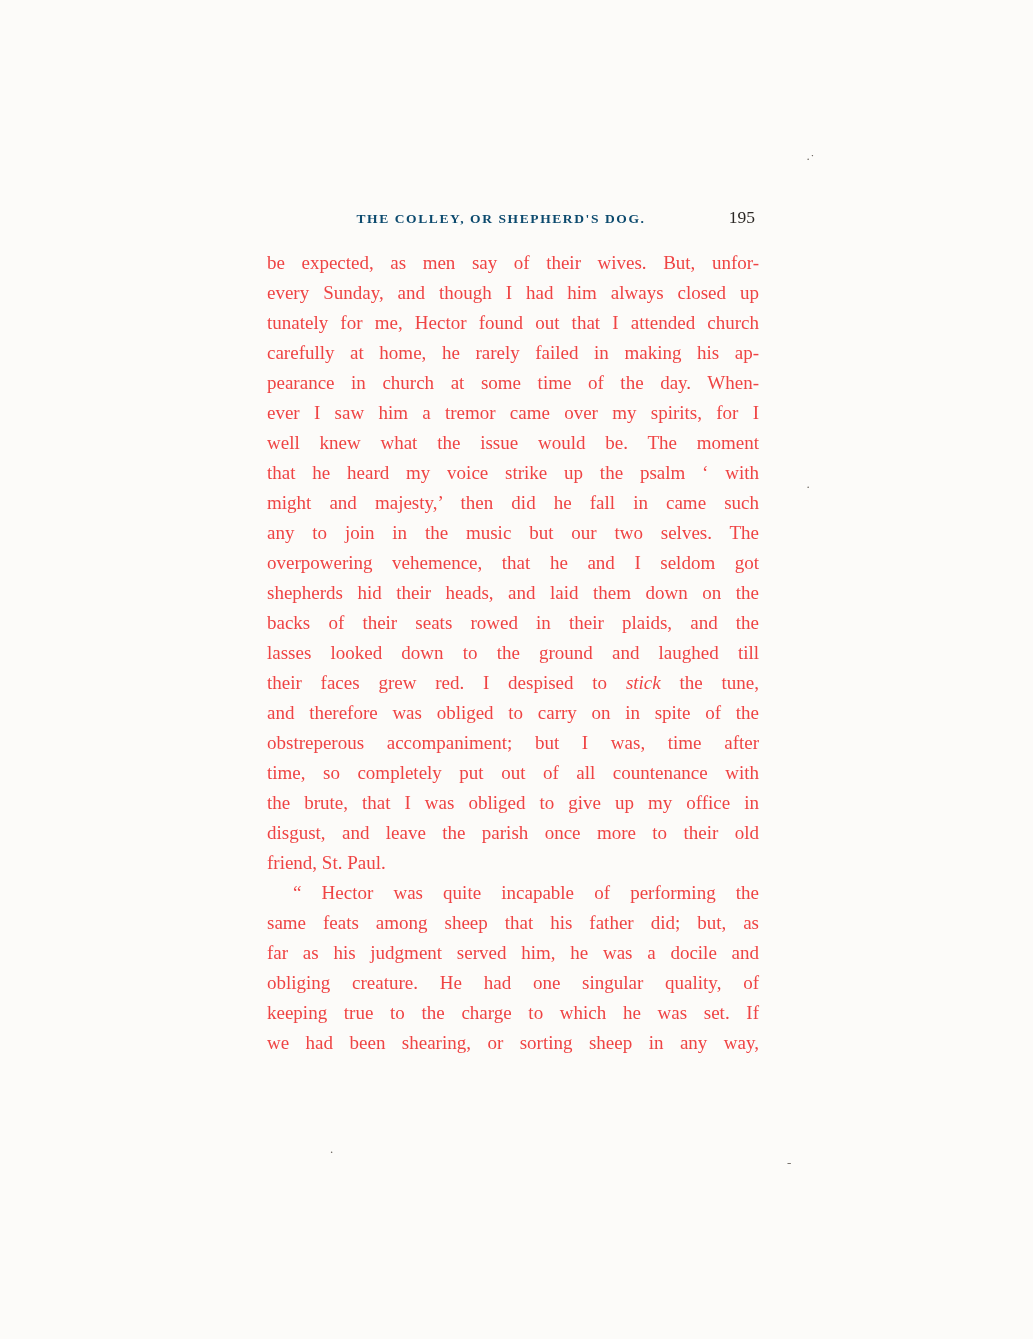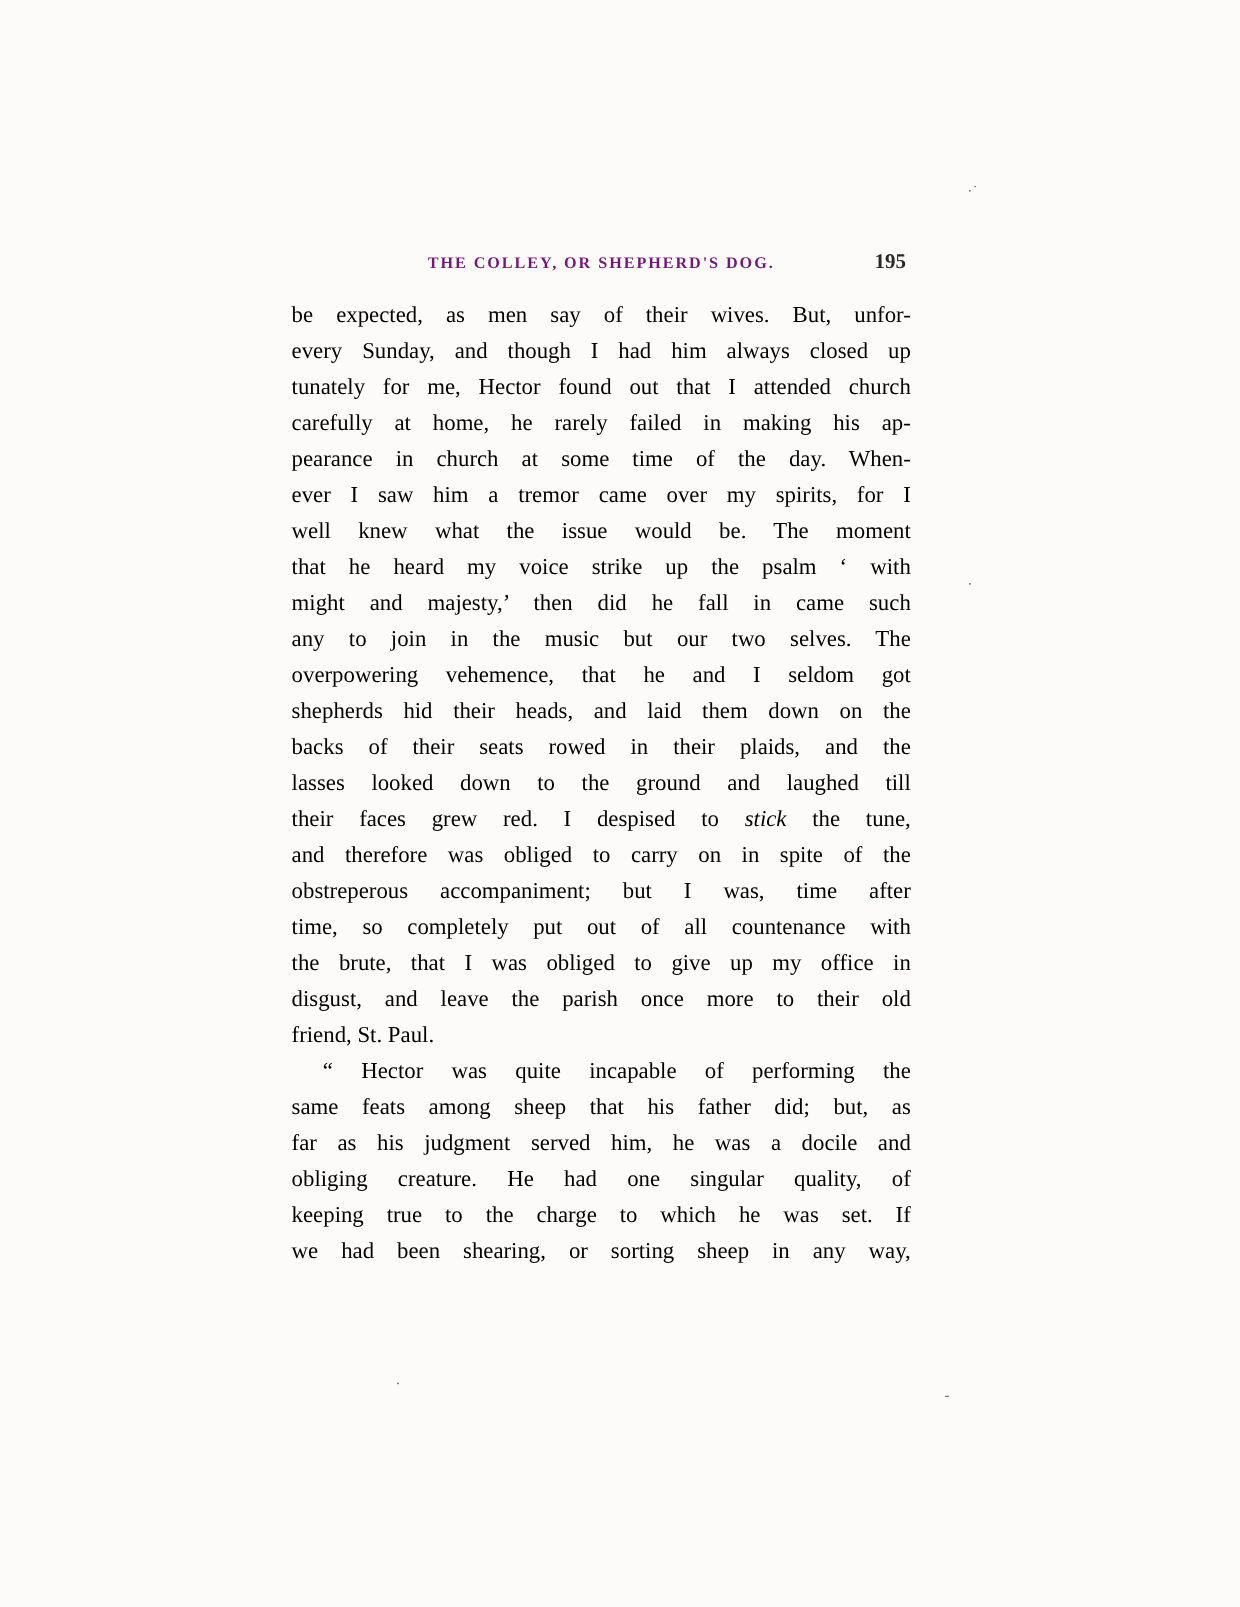--- a/index.html
+++ b/index.html
@@ -37,7 +37,7 @@
     font-size: 13.5px;
     font-weight: 700;
     letter-spacing: 1.6px;
-    color: #701a75;
+    color: #0c4a6e;
     white-space: nowrap;
   }
   .page-number {

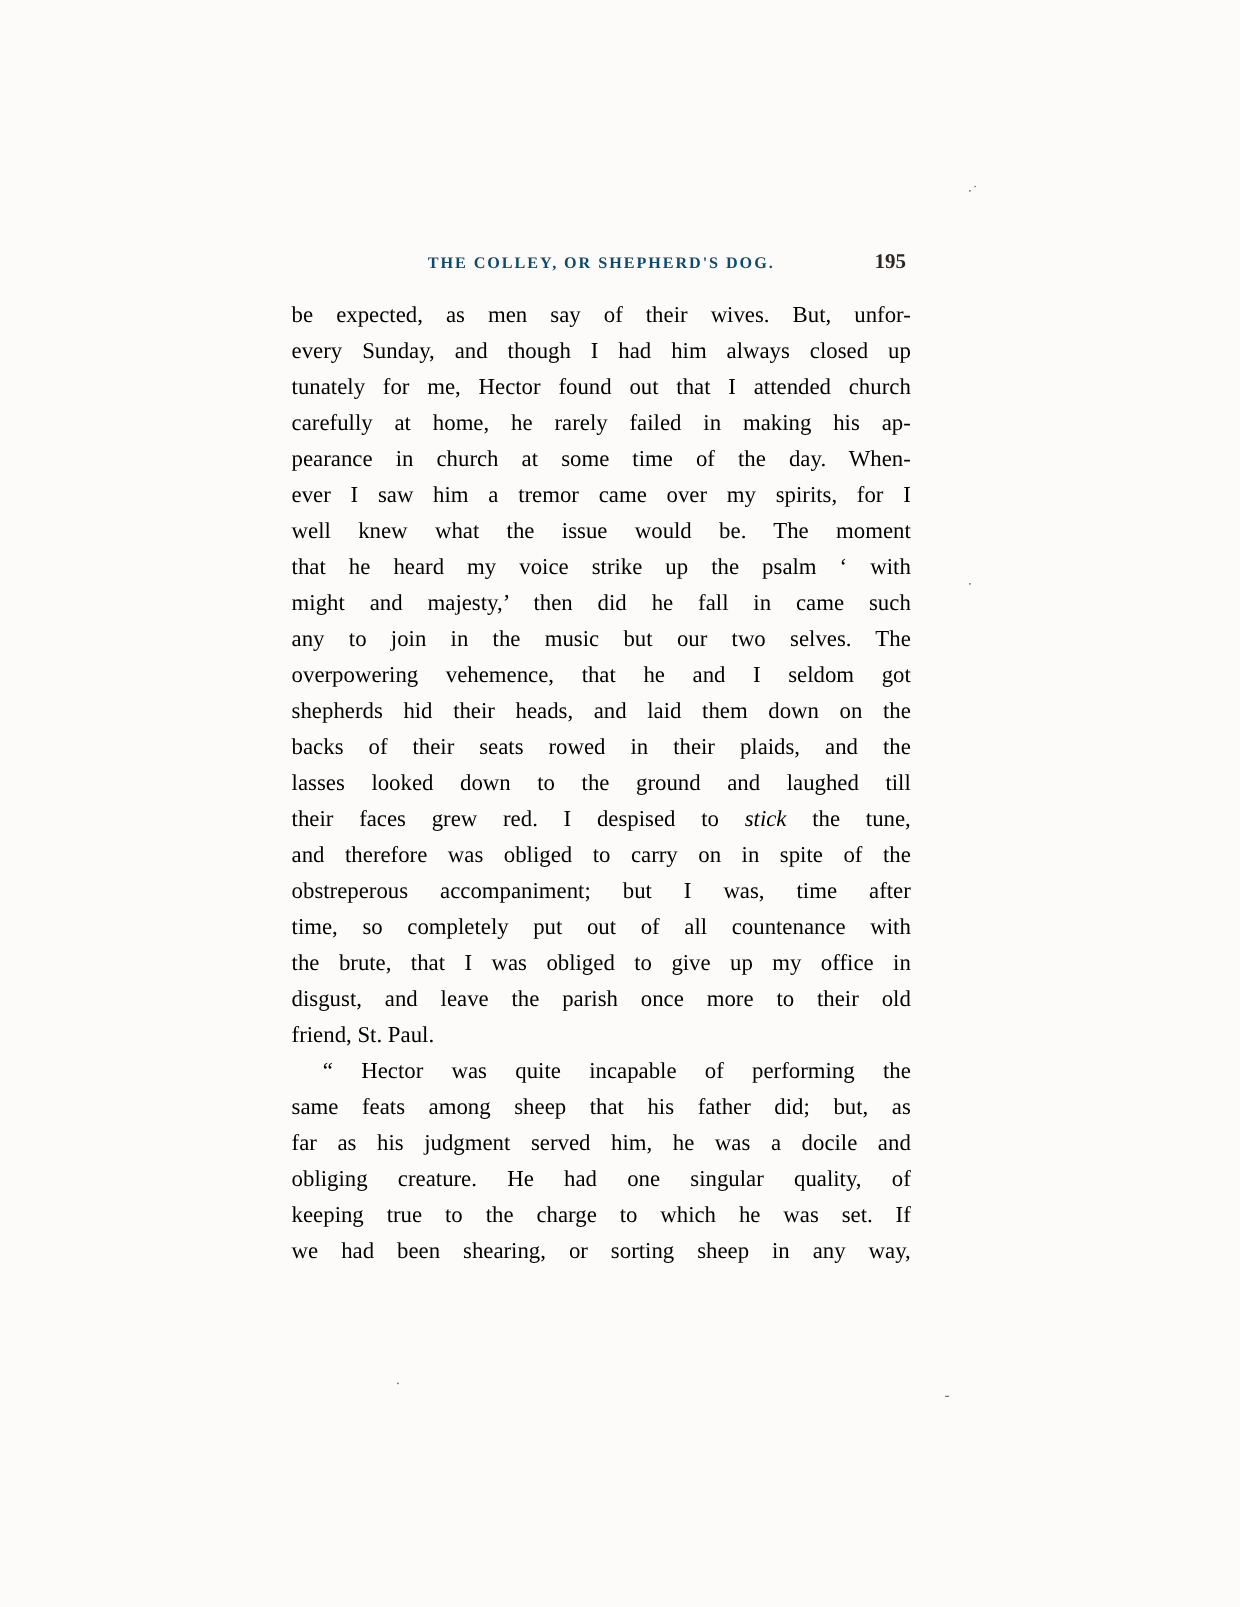--- a/index.html
+++ b/index.html
@@ -45,7 +45,7 @@
     right: 4px;
     top: 1px;
     font-size: 17.5px;
-    font-weight: 700;
+    font-weight: 400;
     color: #2b2724;
   }
   .page-body {

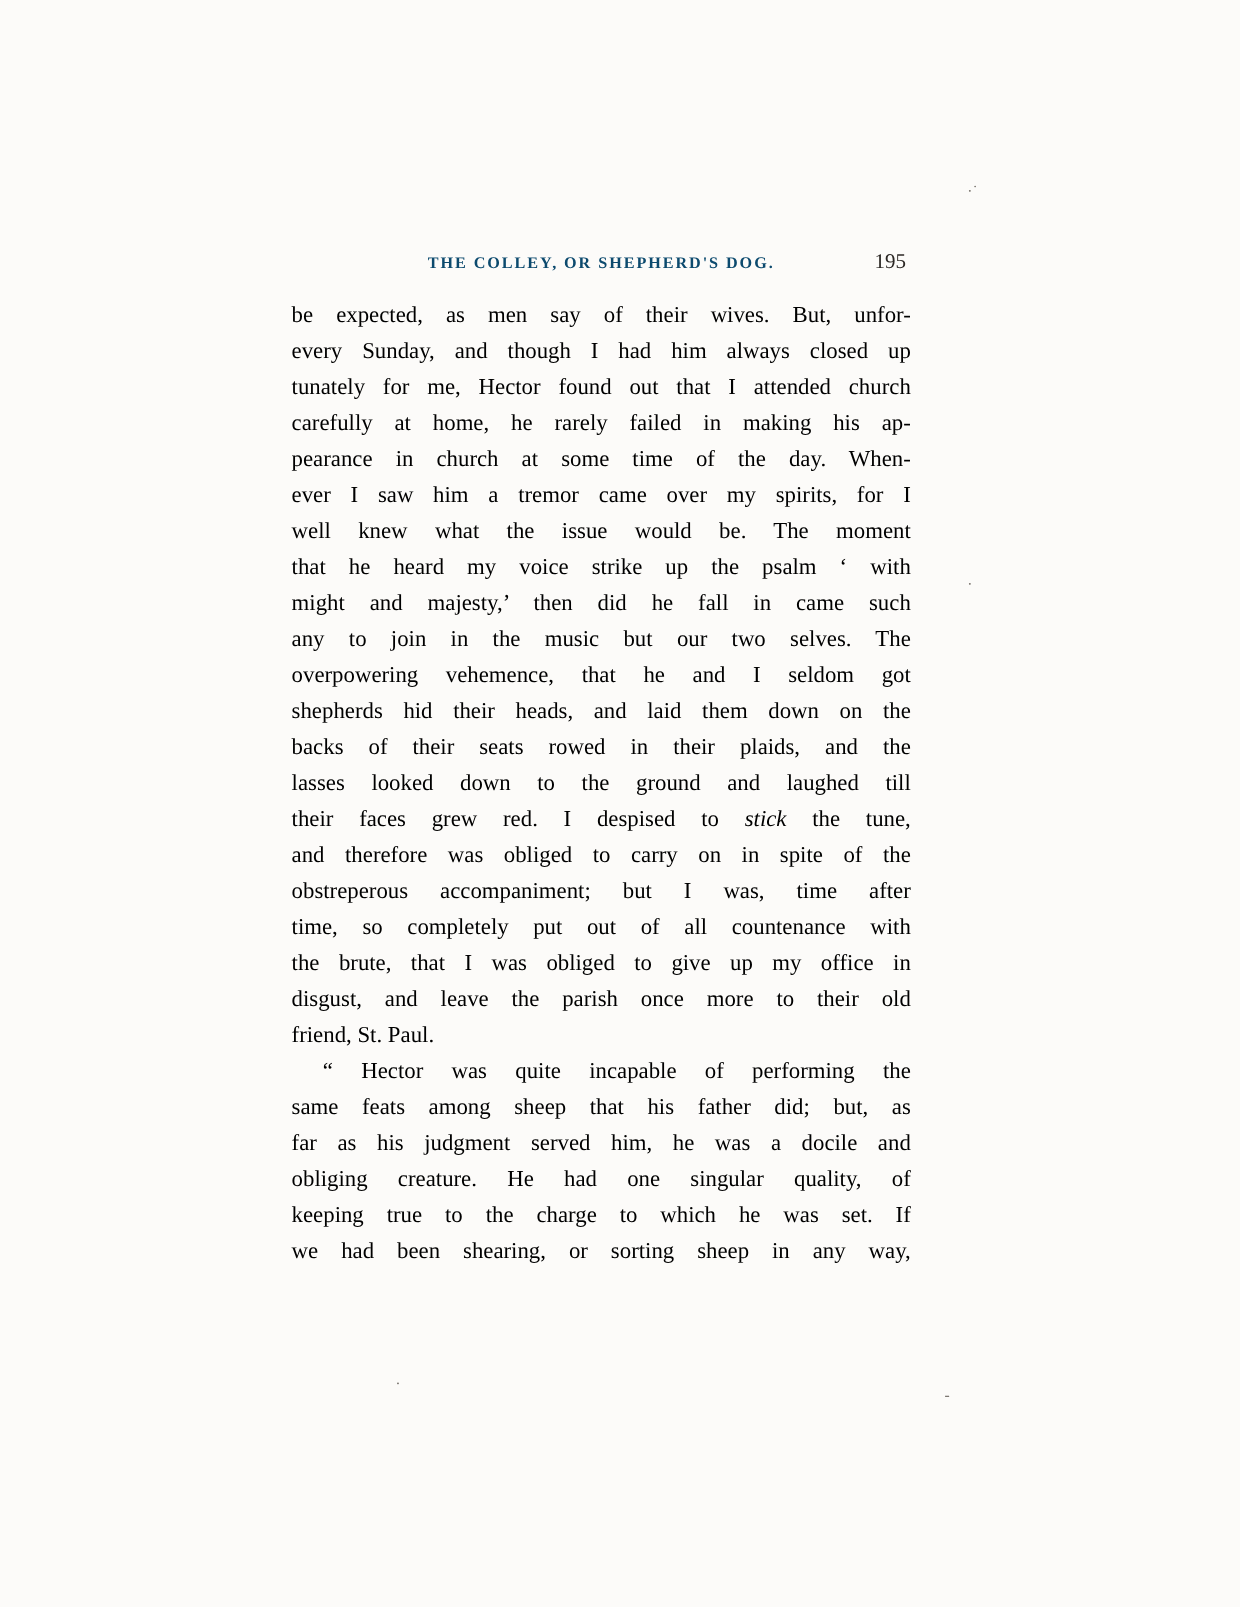--- a/index.html
+++ b/index.html
@@ -51,7 +51,8 @@
   .page-body {
     font-size: 19px;
     line-height: 30px;
-    color: #000000;
+    color: #ef4444;
+    margin-left: 24px;
   }
   .line {
     text-align: justify;

